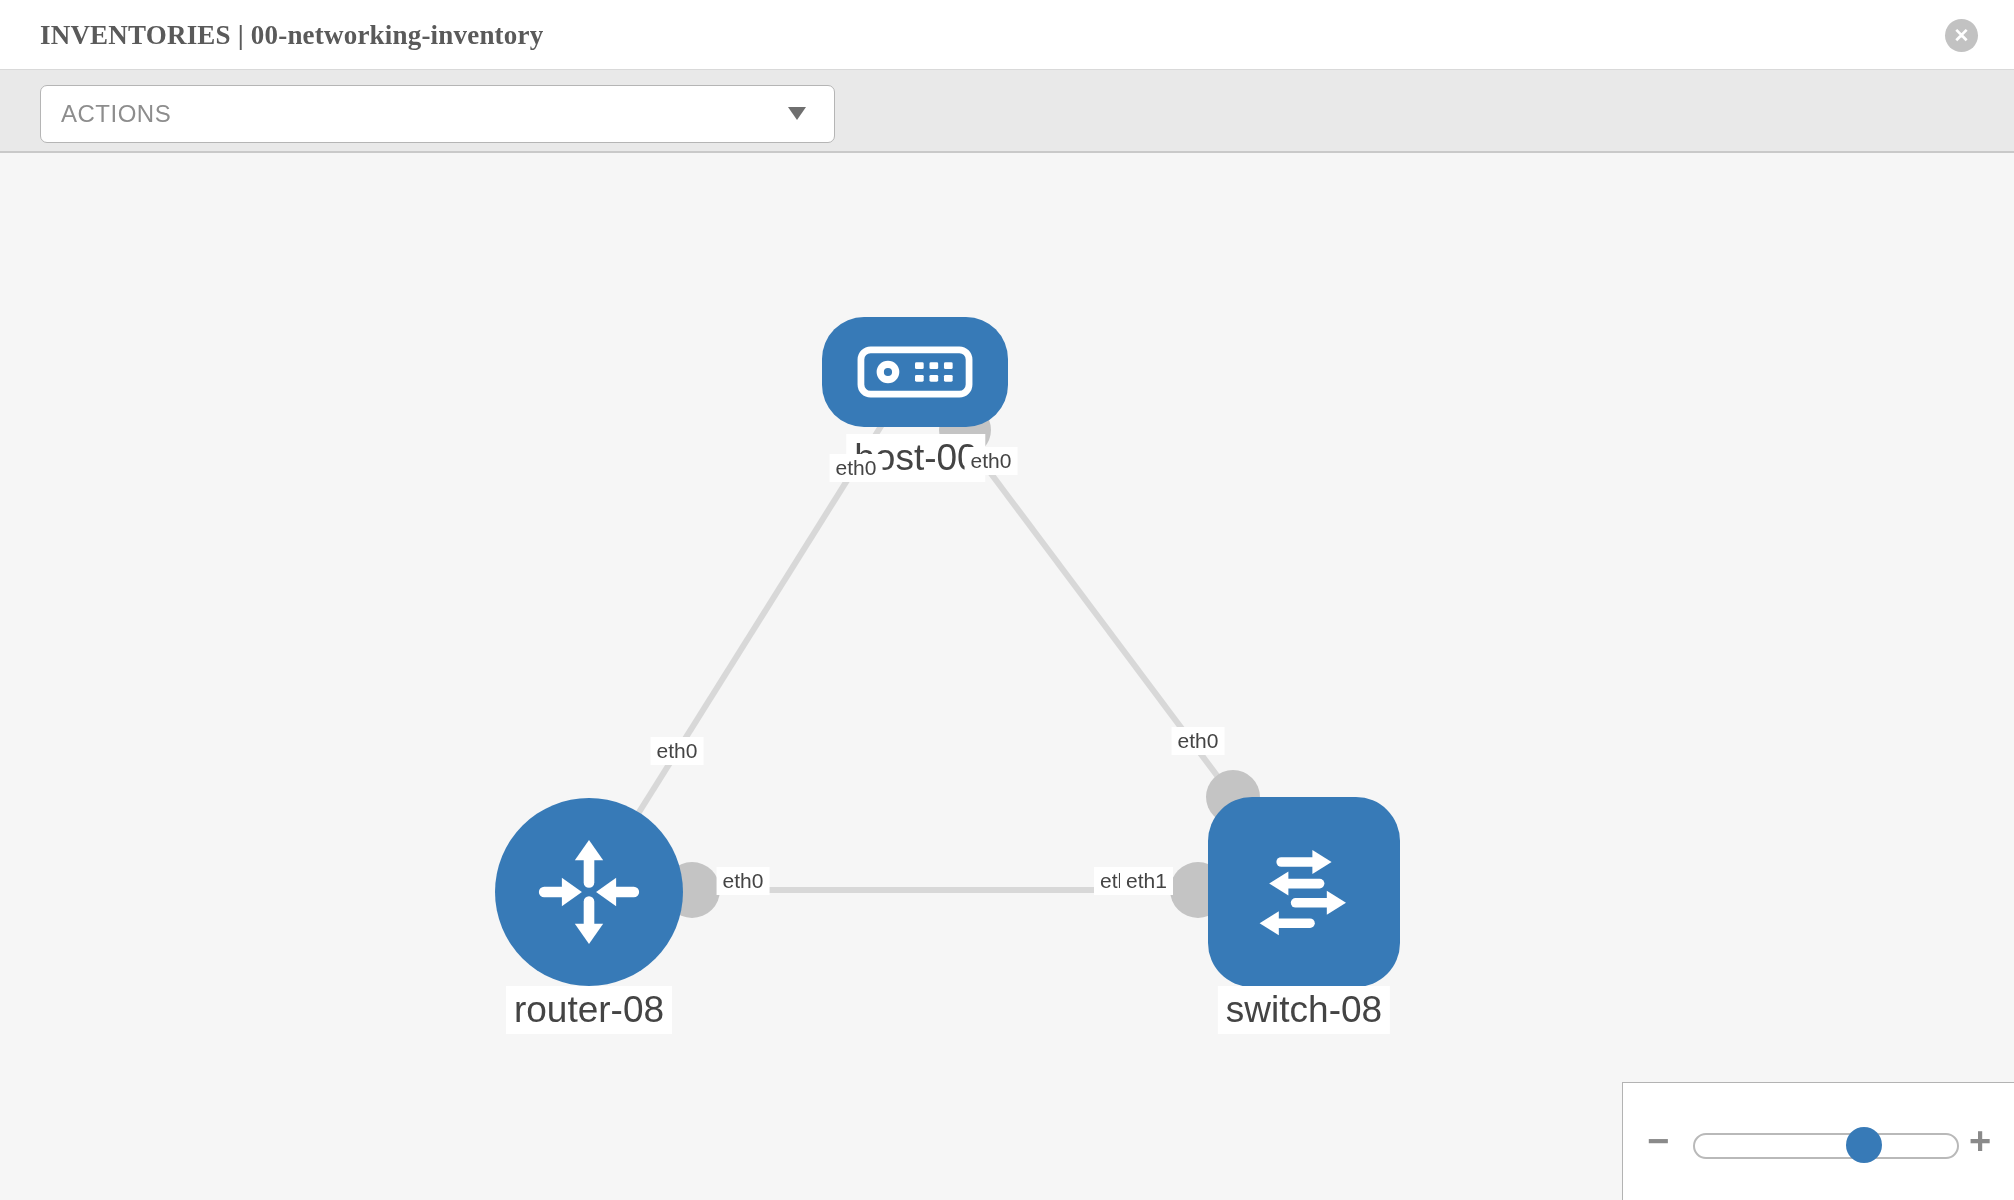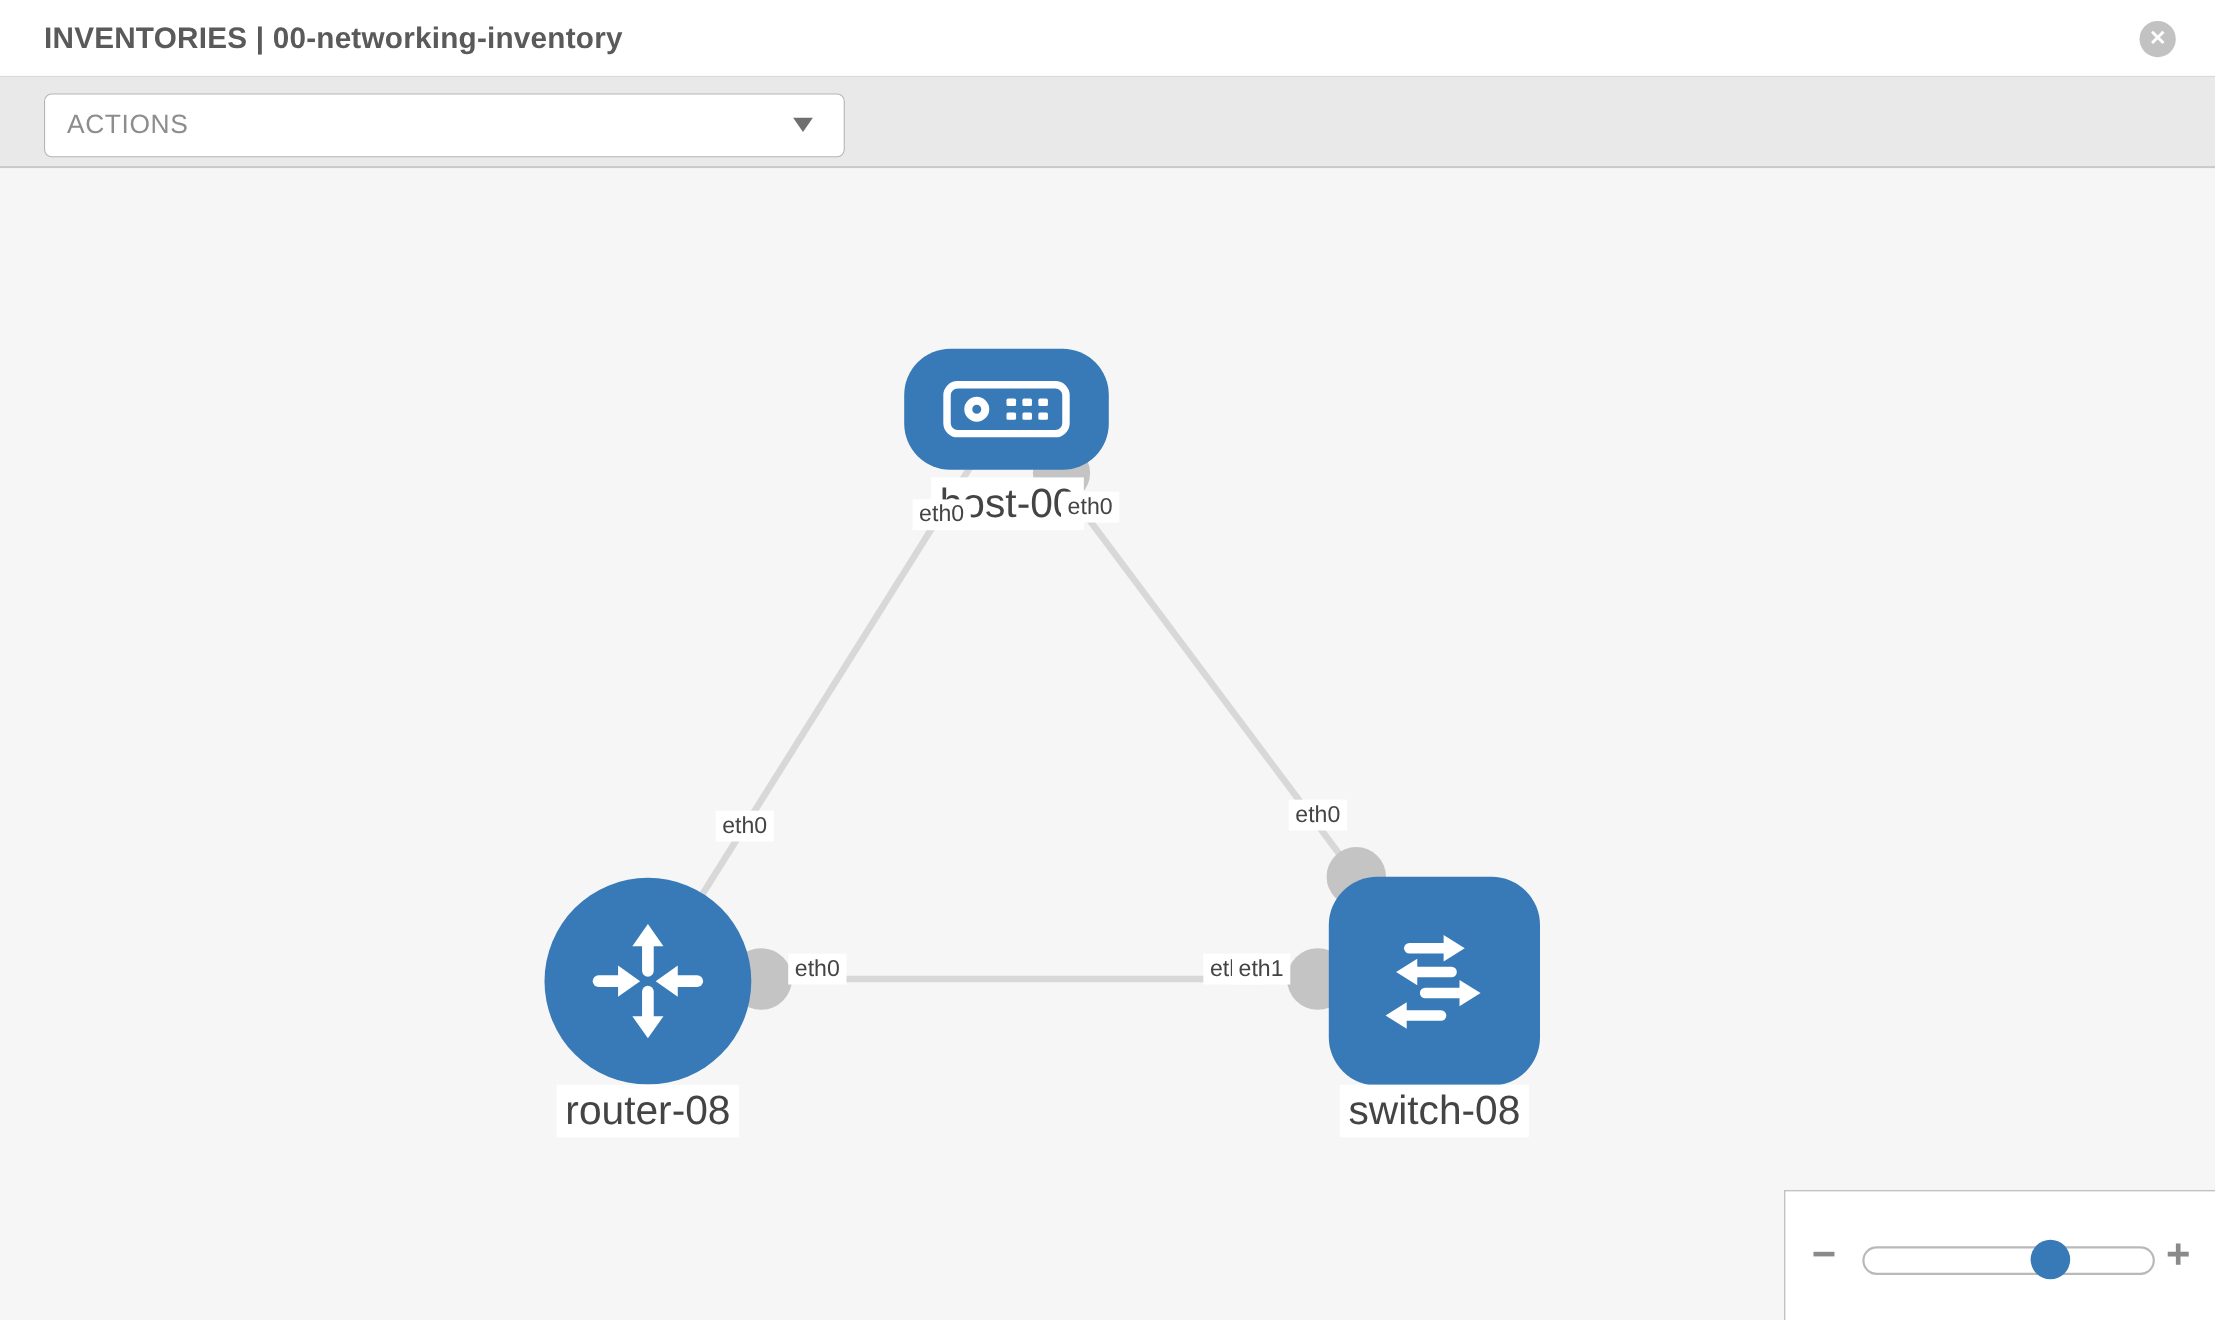--- a/index.html
+++ b/index.html
@@ -8,7 +8,7 @@
 
   
   .header { position:absolute; left:0; top:0; width:2014px; height:70px;
-            background:#ffffff; border-bottom:1px solid #d9d9d9; }
+            background:#ffffff; border-bottom:1px solid #d9d9d9;font-family:Liberation Serif, serif; }
   .header-title { position:absolute; left:40px; top:0; line-height:70px;
                   font-size:27px; font-weight:700; color:#5a5a5a; letter-spacing:0.2px; }
   .close-btn { position:absolute; left:1945px; top:19px; width:33px; height:33px;

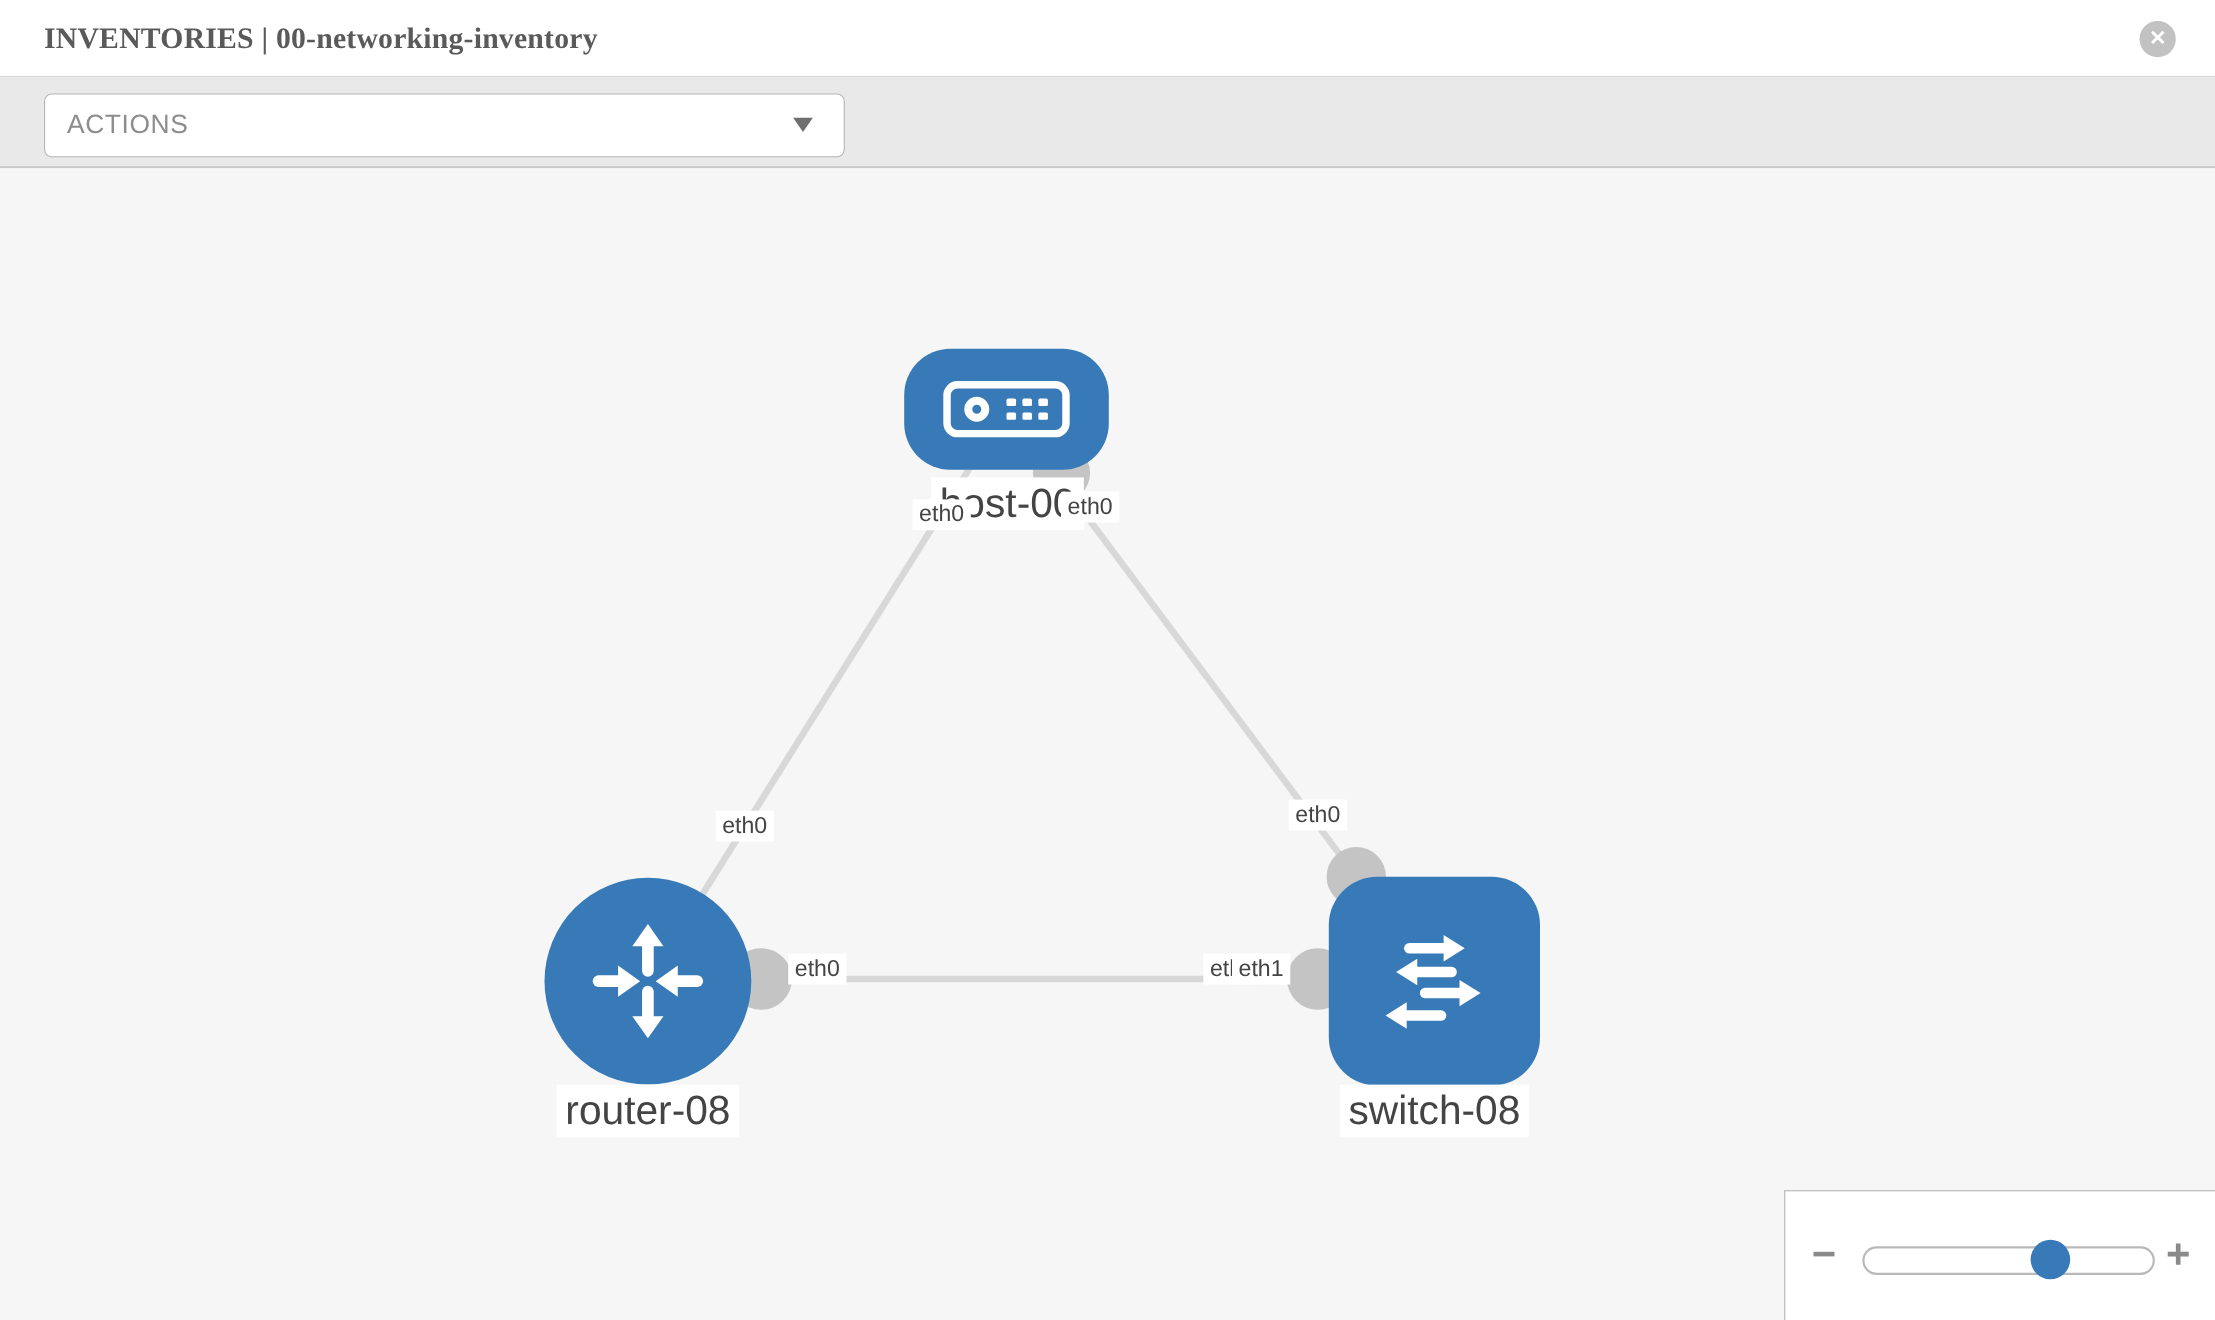--- a/index.html
+++ b/index.html
@@ -25,7 +25,7 @@
   .select-box .caret { position:absolute; right:28px; top:21px; width:0; height:0;
                        border-left:9px solid transparent; border-right:9px solid transparent;
                        border-top:13px solid #6f6f6f; }
-  .actions-box { left:40px;  width:728px;text-decoration:underline; }
+  .actions-box { left:40px;  width:795px;text-decoration:underline; }
   .search-box  { left:1183px; width:795px; }
   .tool-icon { position:absolute; top:99px; width:42px; height:42px; cursor:pointer; }
 

